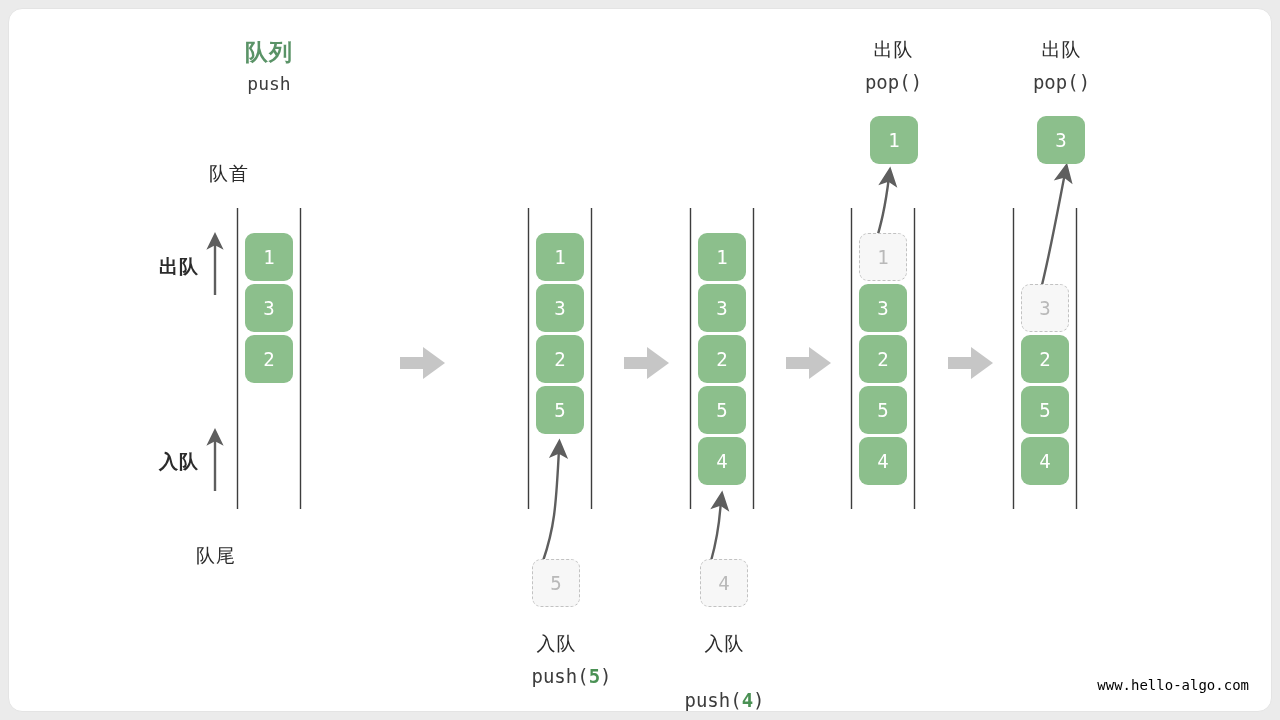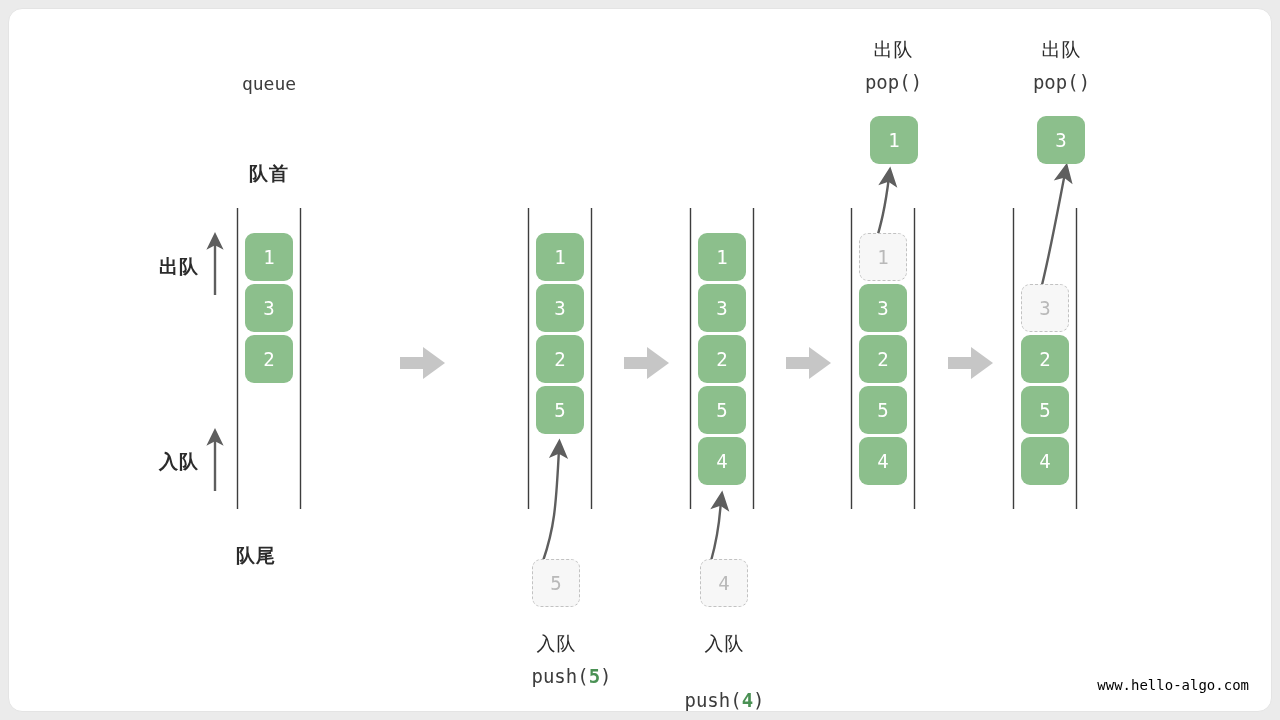--- a/index.html
+++ b/index.html
@@ -142,6 +142,7 @@
     </g>
   </svg>
 
+  <div class="abs title-cn" style="left:200px; top:28px; width:120px;">队列</div>
   <div class="abs title-mono" style="left:200px; top:64px; width:120px;">queue</div>
 
   <div class="abs endlabel" style="left:200px; top:152px; width:120px;">队首</div>

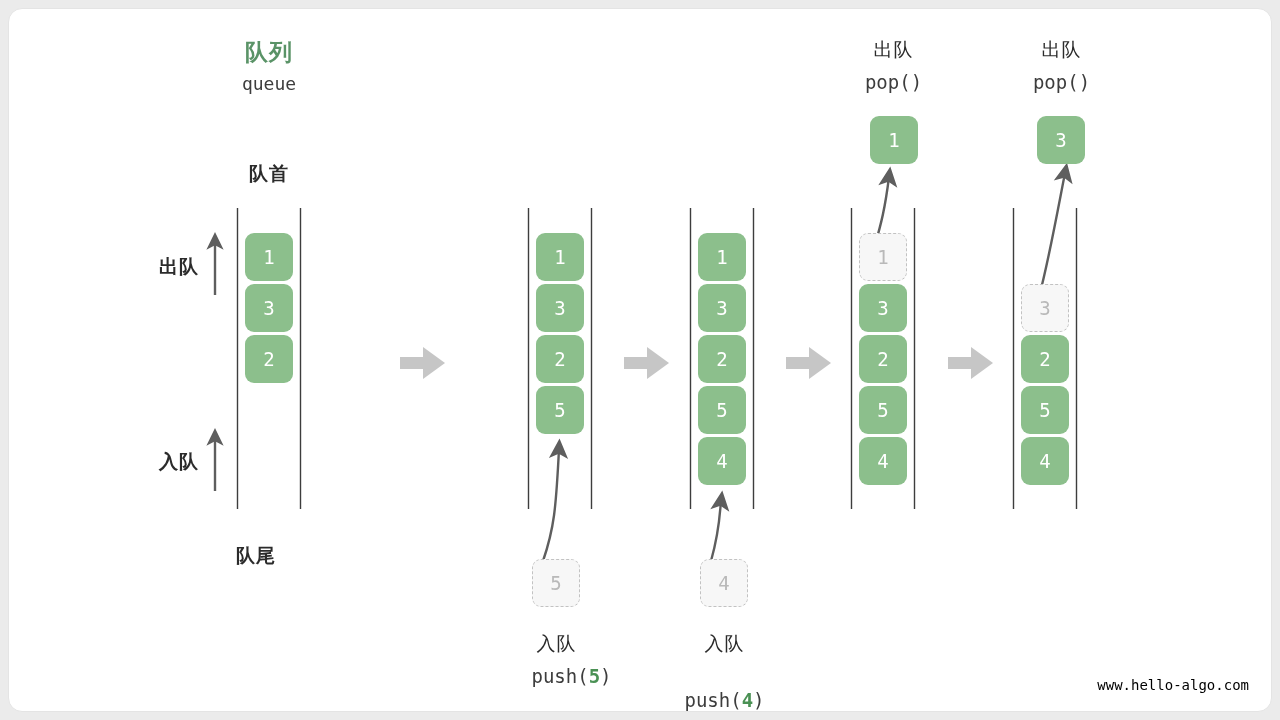--- a/index.html
+++ b/index.html
@@ -143,7 +143,7 @@
   </svg>
 
   <div class="abs title-cn" style="left:200px; top:28px; width:120px;">队列</div>
-  <div class="abs title-mono" style="left:200px; top:64px; width:120px;">queue</div>
+  <div class="abs title-mono" style="left:200px; top:64px; width:120px;">push</div>
 
   <div class="abs endlabel" style="left:200px; top:152px; width:120px;">队首</div>
   <div class="abs endlabel" style="left:187px; top:534px; width:120px;">队尾</div>

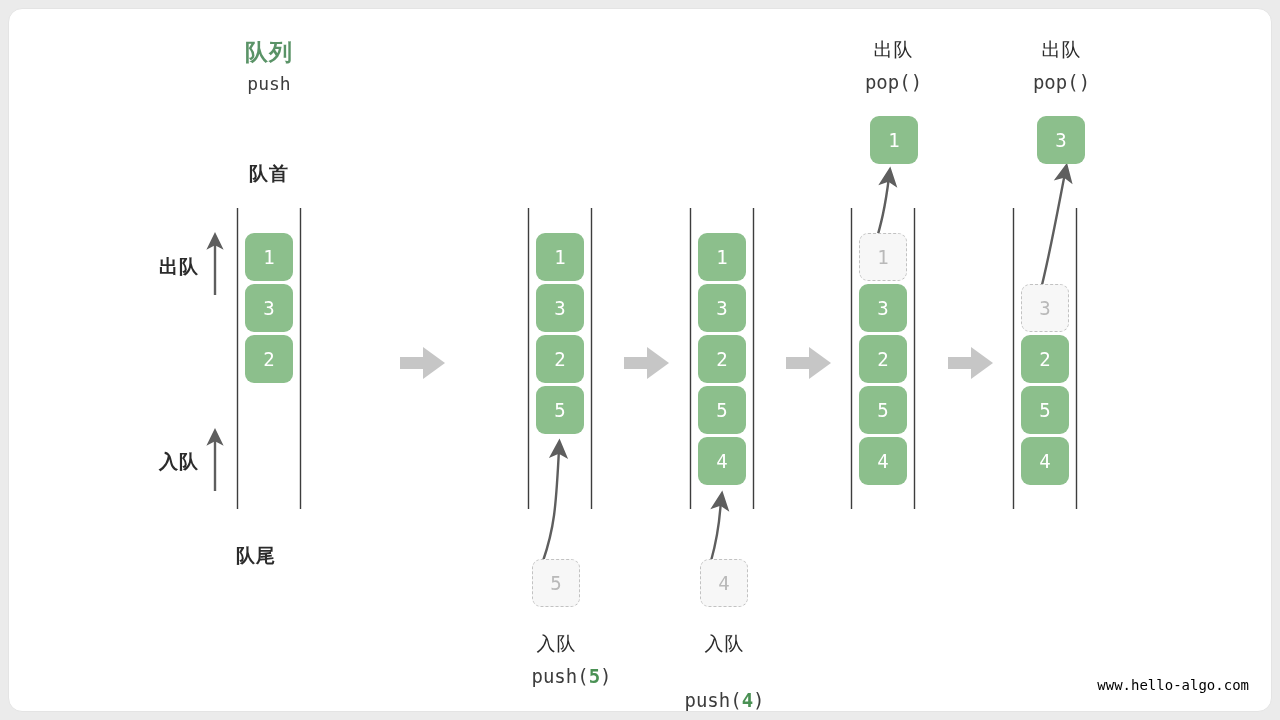--- a/index.html
+++ b/index.html
@@ -32,8 +32,8 @@
     text-align: center; white-space: nowrap;
   }
   .endlabel {
-    font-size: 19px; font-weight: bold; color: #2b2b2b;
-    text-align: center; white-space: nowrap; letter-spacing: 1px;
+    font-size: 19px; font-weight: normal; color: #2b2b2b;
+    text-align: left; white-space: nowrap; letter-spacing: 1px;
   }
   .side-label {
     font-size: 19px; font-weight: bold; color: #2b2b2b;

